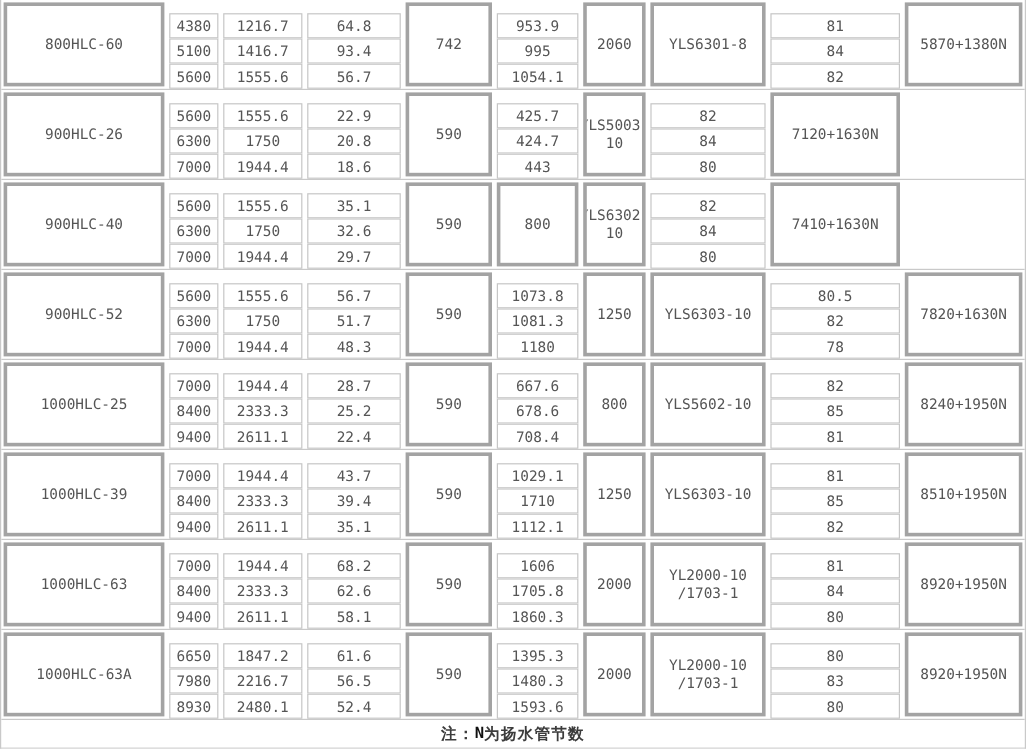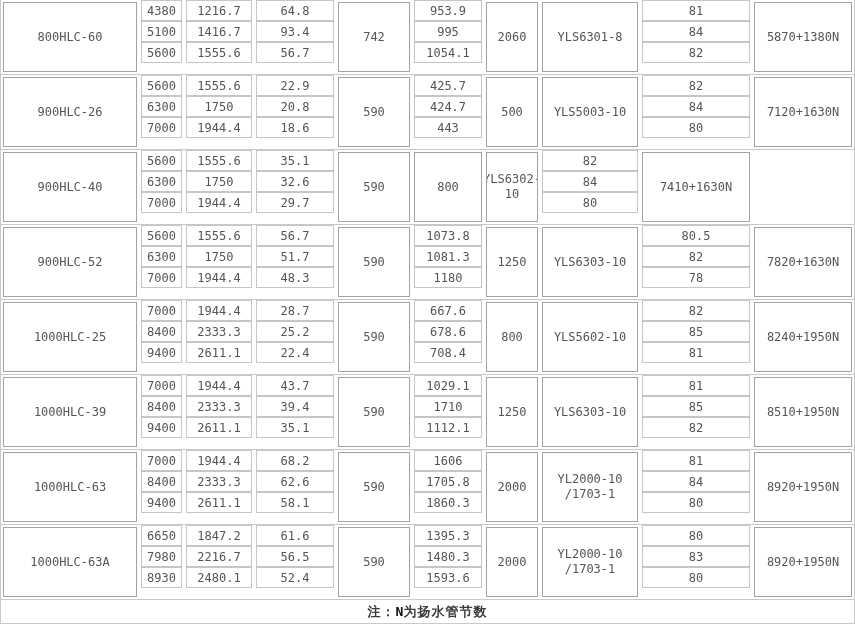--- a/index.html
+++ b/index.html
@@ -44,7 +44,7 @@
   .cell.multi{
     display:flex;
     flex-direction:column;
-    justify-content:flex-start;
+    justify-content:flex-end;
     gap:0;
     padding:0 2px;
     box-sizing:border-box;

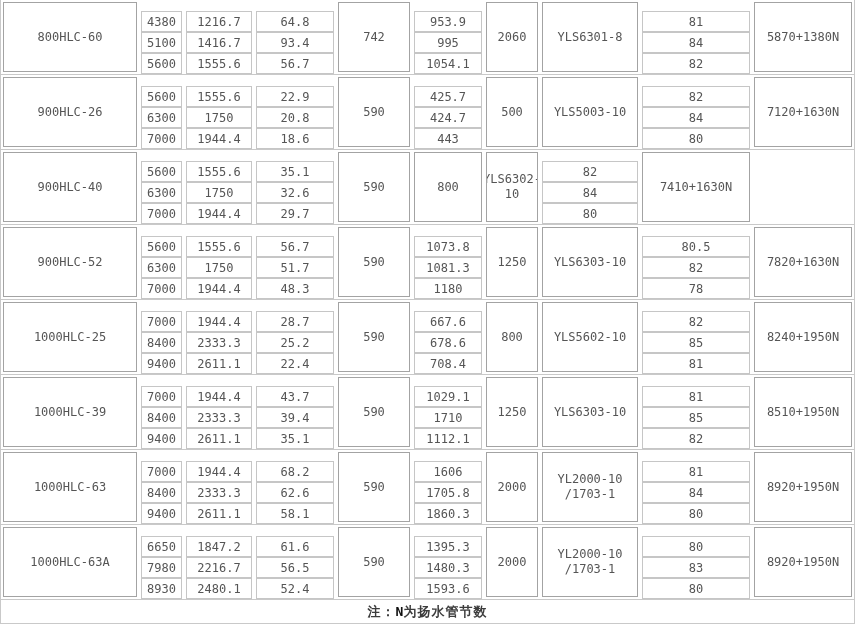--- a/index.html
+++ b/index.html
@@ -35,7 +35,7 @@
     align-items:center;
     justify-content:center;
     text-align:center;
-    border:1px solid #a3a3a3;
+    border:3px solid #a3a3a3;
     background:#ffffff;
     overflow:hidden;
     word-break:normal;

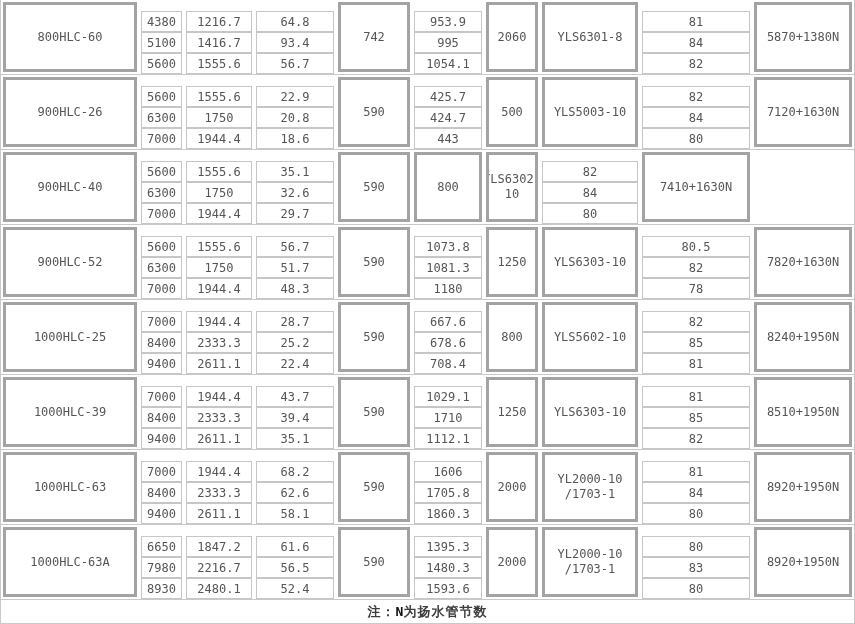--- a/index.html
+++ b/index.html
@@ -151,9 +151,6 @@
       <div class="box">443</div>
     </div>
     <div class="cell single">
-      <div class="box">500</div>
-    </div>
-    <div class="cell single">
       <div class="box">YLS5003-10</div>
     </div>
     <div class="cell multi">

